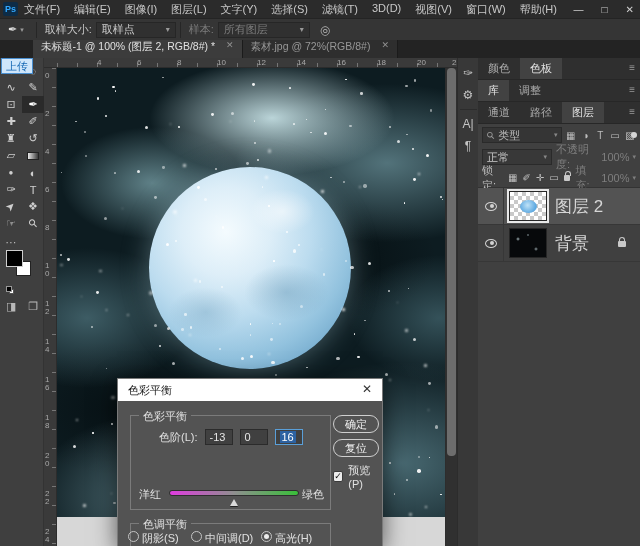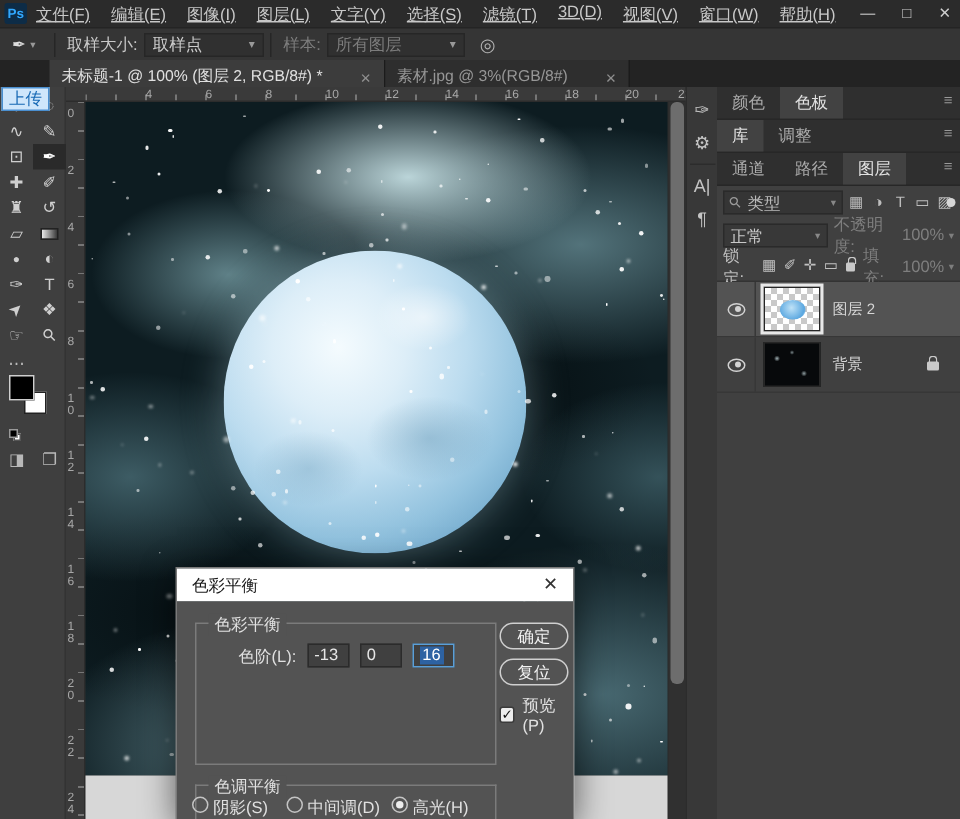--- a/index.html
+++ b/index.html
@@ -10,7 +10,7 @@
   .menubar{position:absolute;left:0;top:0;width:640px;height:18px;background:#2b2b2b;display:flex;align-items:center;}
   .ps-logo{width:15px;height:14px;margin:0 6px 0 3px;background:#0d2c47;color:#31a8ff;font-size:9px;font-weight:bold;display:flex;align-items:center;justify-content:center;border-radius:2px;}
   .menu-items{display:flex;gap:14px;color:#c8c8c8;}
-  .menu-items span{cursor:default;text-decoration:underline;}
+  .menu-items span{cursor:default;}
   .win-controls{position:absolute;right:6px;top:0;height:18px;display:flex;gap:18px;align-items:center;color:#cfcfcf;font-size:10px;}
 
   

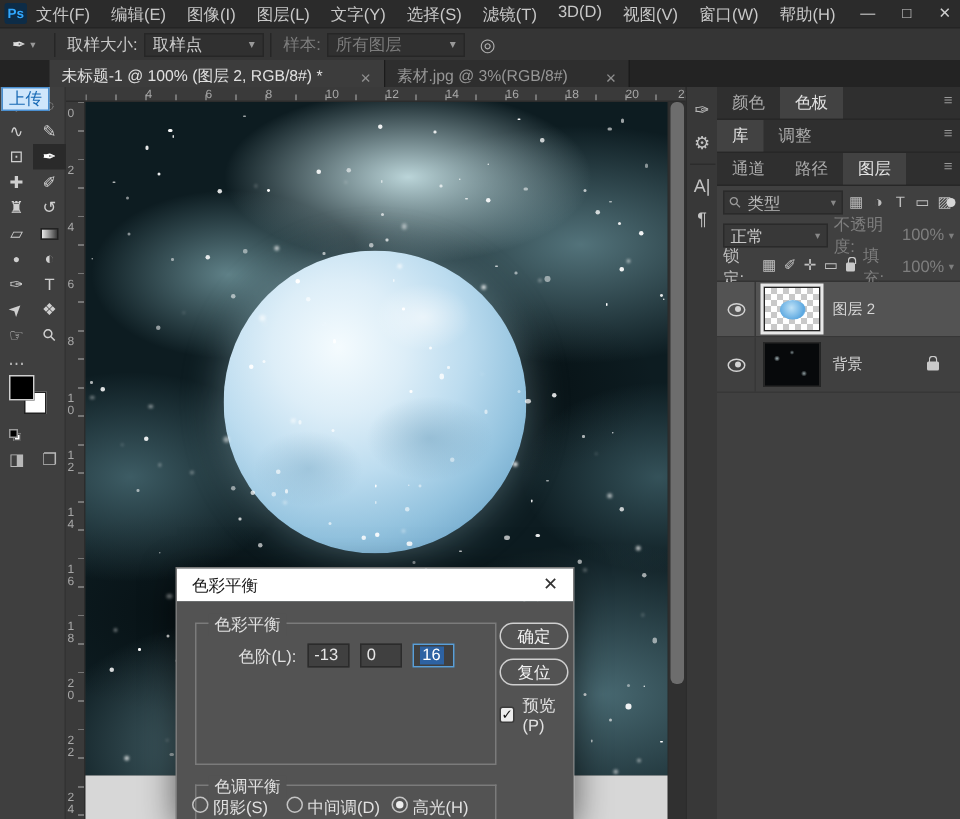--- a/index.html
+++ b/index.html
@@ -25,7 +25,7 @@
 
   
   .tabbar{position:absolute;left:0;top:40px;width:640px;height:18px;background:#232323;display:flex;align-items:flex-end;padding-left:33px;}
-  .doc-tab{height:18px;display:flex;align-items:flex-end;gap:25px;padding:0 8px;font-size:10.5px;border-right:1px solid #1b1b1b;}
+  .doc-tab{height:18px;display:flex;align-items:flex-start;gap:11px;padding:0 8px;font-size:10.5px;border-right:1px solid #1b1b1b;}
   .doc-tab.active{background:#3c3c3c;color:#e0e0e0;}
   .doc-tab.inactive{background:#2e2e2e;color:#979797;}
   .doc-tab .tclose{font-size:9px;color:#909090;}

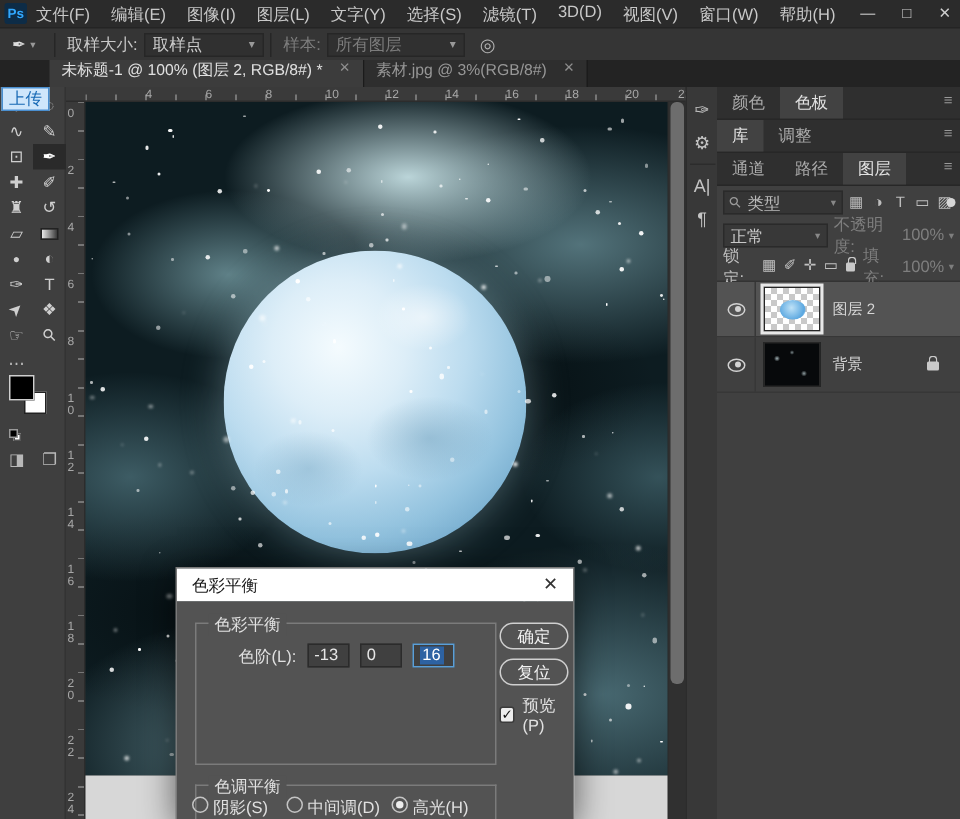--- a/index.html
+++ b/index.html
@@ -215,7 +215,7 @@
       <span class="tclose">✕</span>
     </div>
     <div class="doc-tab inactive">
-      <span>素材.jpg @ 3%(RGB/8#)</span>
+      <span>素材.jpg @ 72%(RGB/8#)</span>
       <span class="tclose">✕</span>
     </div>
   </div>

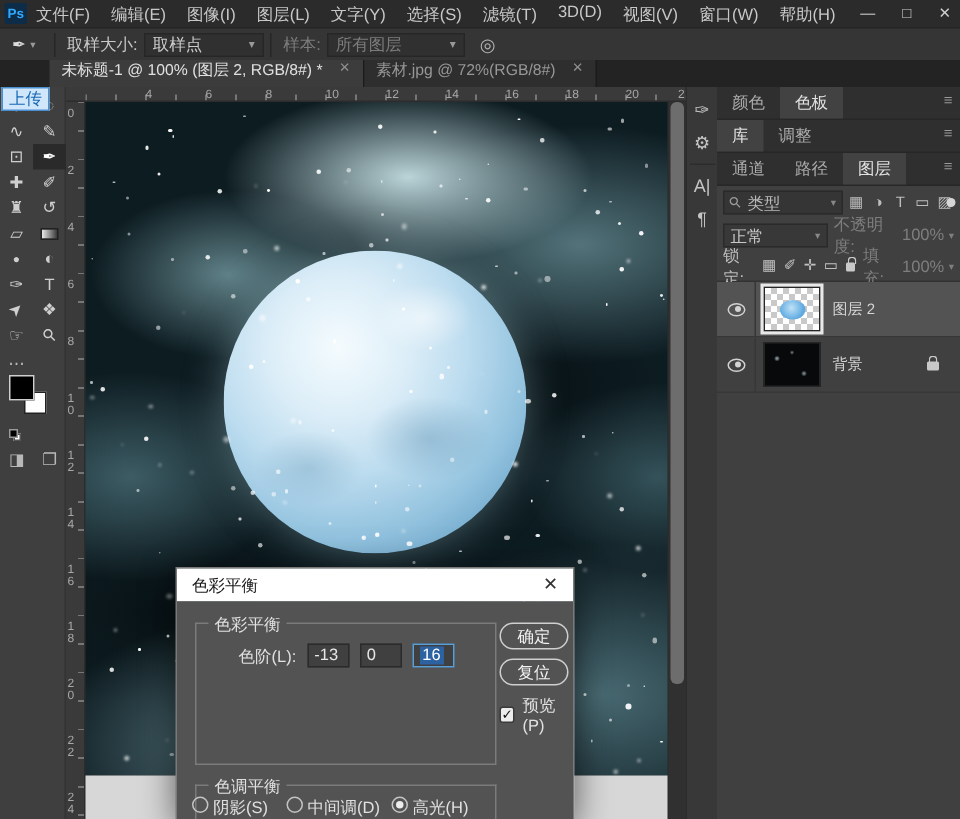--- a/index.html
+++ b/index.html
@@ -124,7 +124,7 @@
   .thumb-checker::after{content:"";position:absolute;left:10px;top:8px;width:17px;height:13px;border-radius:50%;background:radial-gradient(circle at 45% 40%, #bfe2f7, #5aa7e0 70%, rgba(90,167,224,0) 100%);}
   .thumb-nebula{background-image:radial-gradient(14px 10px at 10px 8px, rgba(180,220,228,.9), transparent 70%),radial-gradient(16px 12px at 30px 20px, rgba(140,190,200,.8), transparent 70%),radial-gradient(12px 9px at 18px 26px, rgba(100,150,160,.7), transparent 70%);background-color:#0b181d;}
   .thumb-dark{background-color:#07090b;background-image:radial-gradient(2px 2px at 8px 10px, rgba(200,220,225,.8), transparent 100%),radial-gradient(2px 2px at 26px 20px, rgba(200,220,225,.7), transparent 100%),radial-gradient(1.5px 1.5px at 18px 6px, rgba(200,220,225,.6), transparent 100%);}
-  .lname{margin-left:8px;color:#d6d6d6;font-size:10px;}
+  .lname{margin-left:8px;color:#d6d6d6;font-size:17px;}
   .padlock{position:relative;width:8px;height:6px;background:#c9c9c9;border-radius:1px;display:inline-block;}
   .padlock::before{content:"";position:absolute;top:-4px;left:1px;width:4px;height:4px;border:1px solid #c9c9c9;border-bottom:none;border-radius:3px 3px 0 0;}
   .bg-lock{position:absolute;right:14px;top:16px;}

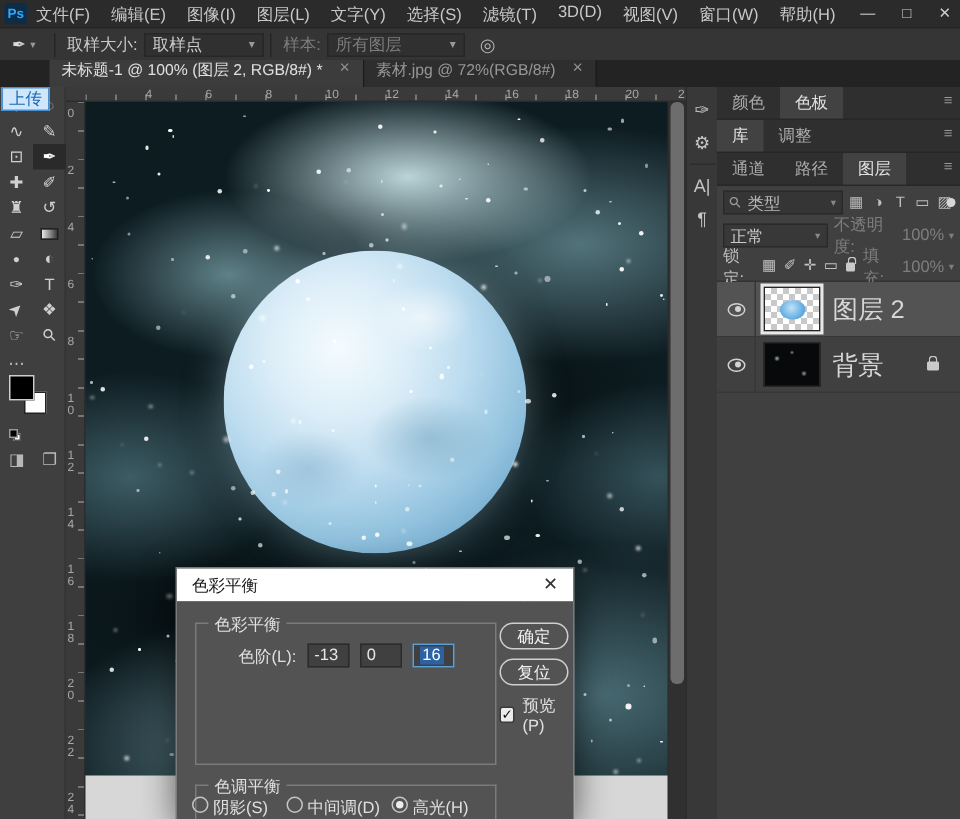--- a/index.html
+++ b/index.html
@@ -635,6 +635,13 @@
               <span class="selbg">16</span>
             </span>
         </div>
+        <div class="slider-row sr2">
+          <span class="sl-left">洋红</span>
+          <span class="sl-track t2">
+              <span class="sl-thumb" style="left:50%;"></span>
+            </span>
+          <span class="sl-right">绿色</span>
+        </div>
       </div>
 
       <div class="dlg-btn btn-ok">确定</div>

